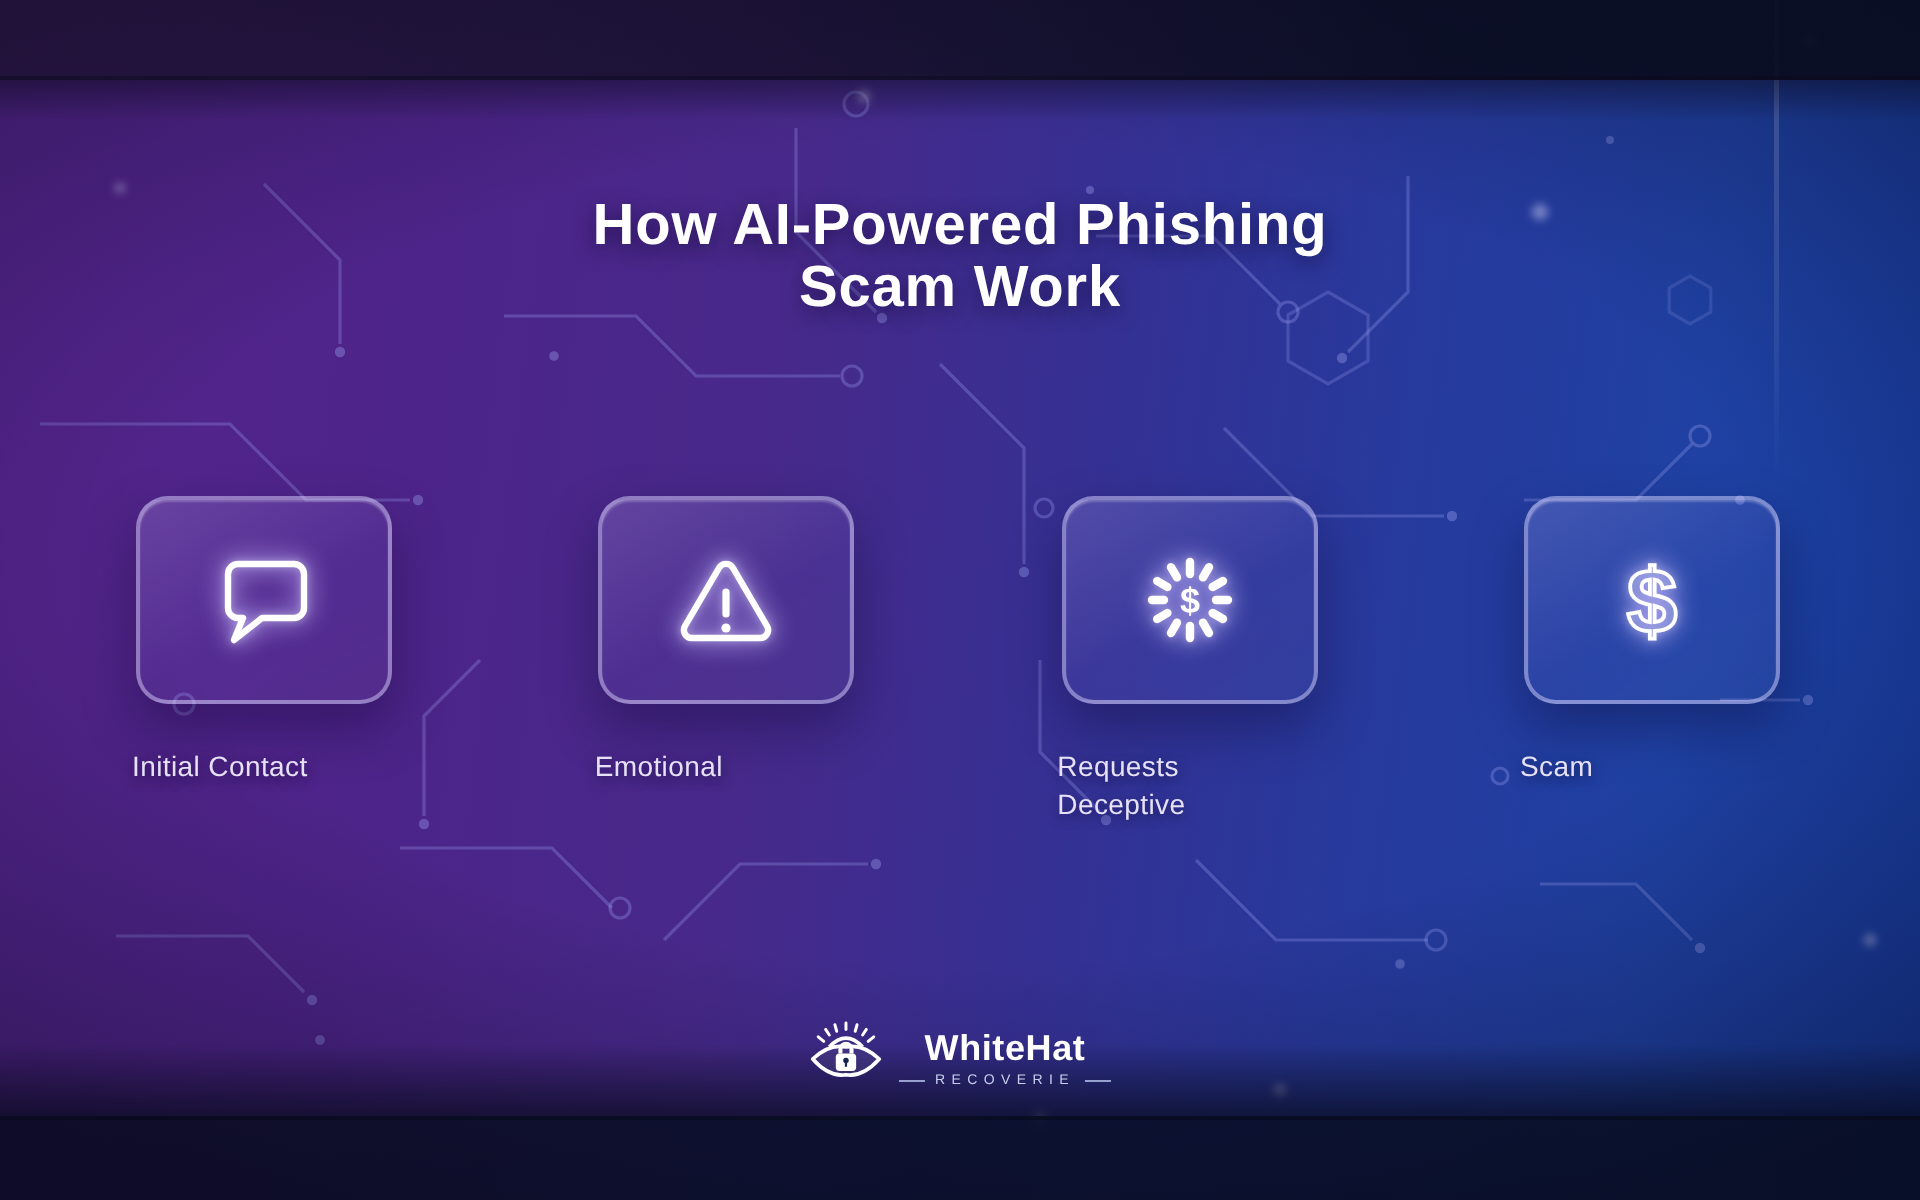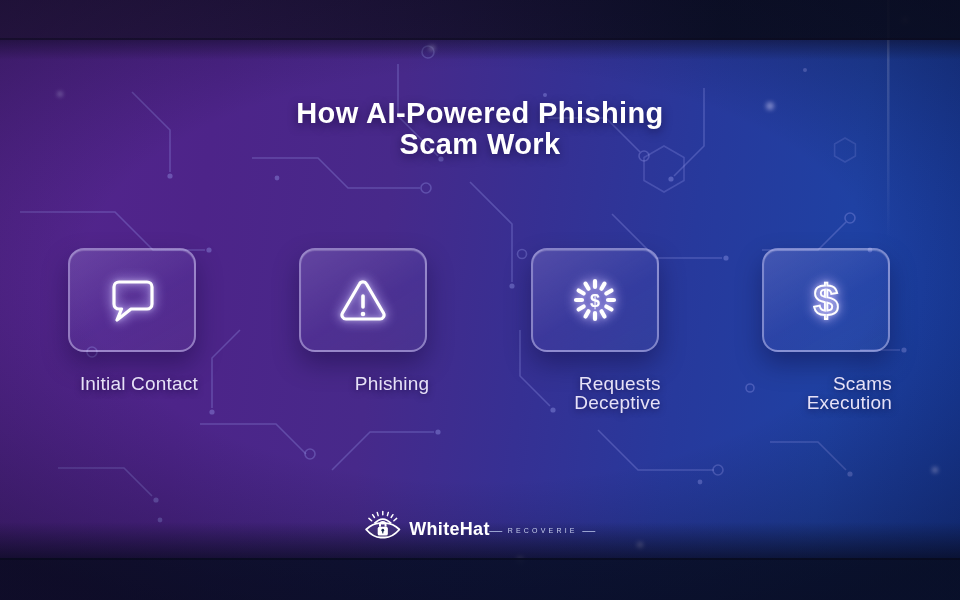--- a/index.html
+++ b/index.html
@@ -37,8 +37,8 @@
     box-shadow:0 12px 26px rgba(8,4,40,.35), inset 0 1px 1px rgba(255,255,255,.22);
     display:flex;align-items:center;justify-content:center;}
   .icon-svg{filter:drop-shadow(0 0 6px rgba(168,146,255,.9)) drop-shadow(0 0 2px rgba(255,255,255,.55));}
-  .step-label{margin-top:22px;width:132px;text-align:right;color:#e6e1f7;
-    font-size:19px;line-height:19px;letter-spacing:.2px;
+  .step-label{margin-top:22px;width:132px;text-align:left;color:#e6e1f7;
+    font-size:14px;line-height:19px;letter-spacing:.2px;
     text-shadow:0 2px 6px rgba(15,8,45,.5);}
   .step-label span{display:block;}
 

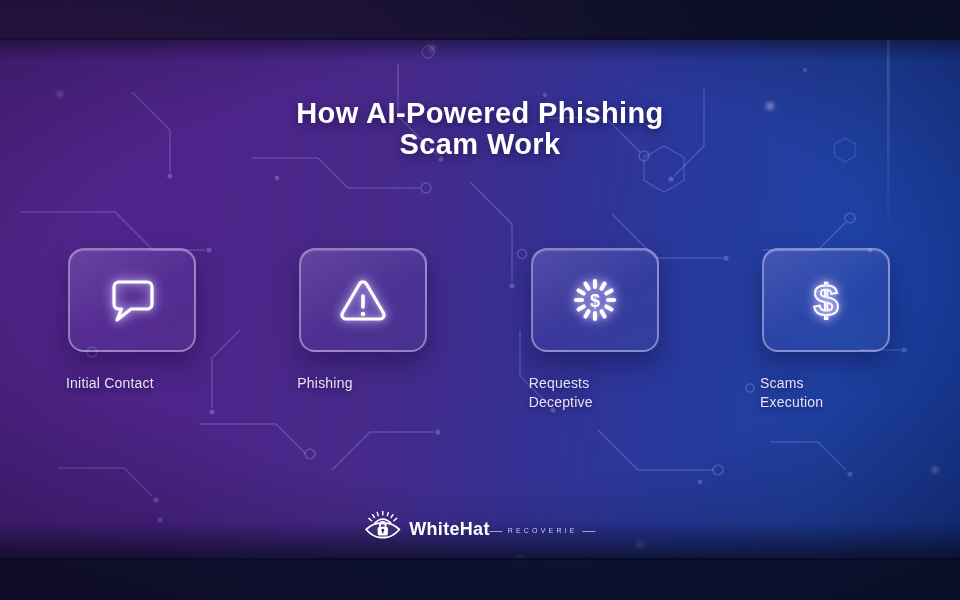--- a/index.html
+++ b/index.html
@@ -163,7 +163,7 @@
         </svg>
       </div>
       <div class="step-label">
-        <span>Phishing</span>
+        <span>Emotional</span>
       </div>
     </div>
 

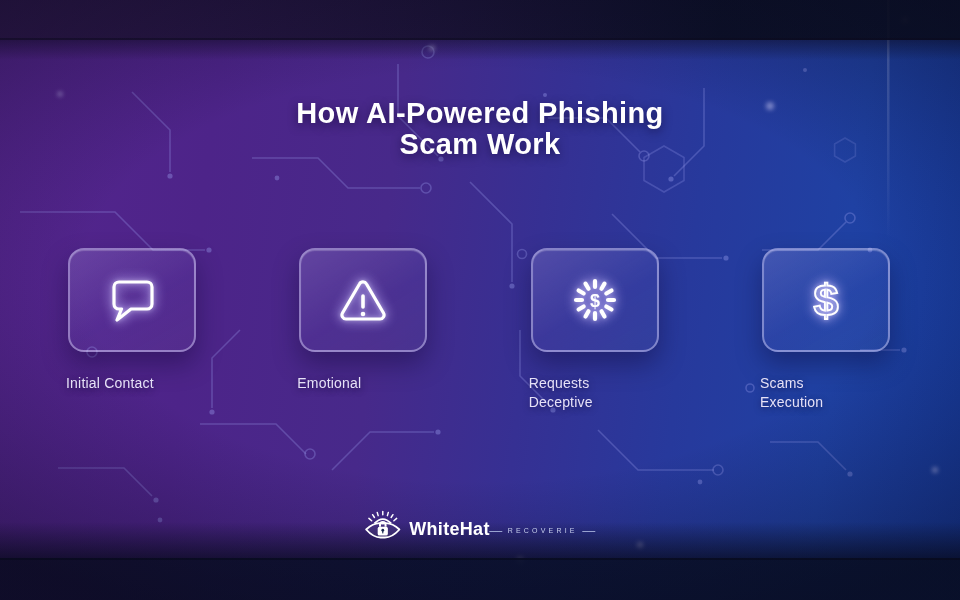--- a/index.html
+++ b/index.html
@@ -200,7 +200,7 @@
         </svg>
       </div>
       <div class="step-label">
-        <span>Scams</span>
+        <span>Scam</span>
         <span>Execution</span>
       </div>
     </div>

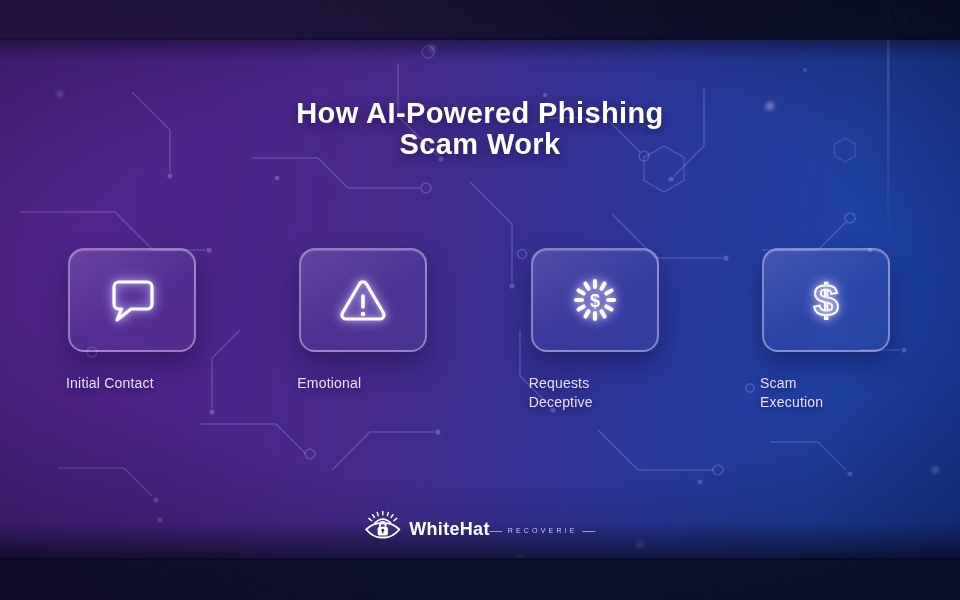--- a/index.html
+++ b/index.html
@@ -201,7 +201,6 @@
       </div>
       <div class="step-label">
         <span>Scam</span>
-        <span>Execution</span>
       </div>
     </div>
 

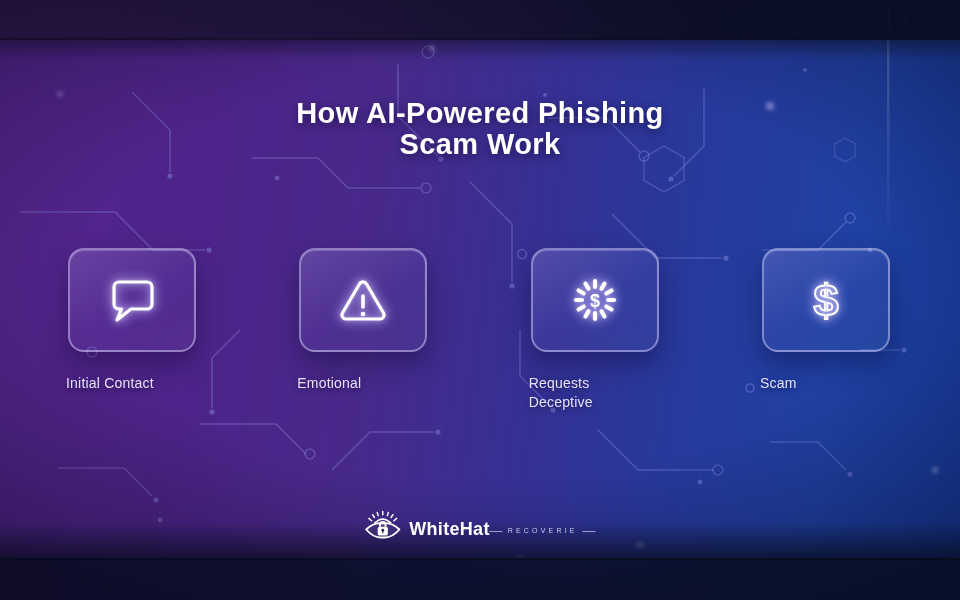--- a/index.html
+++ b/index.html
@@ -44,7 +44,7 @@
 
   .logo{position:absolute;left:50%;bottom:50px;transform:translateX(-50%);
     display:flex;align-items:center;gap:8px;}
-  .logo-text{display:flex;flex-direction:row;align-items:center;}
+  .logo-text{display:flex;flex-direction:column;align-items:center;}
   .brand{color:#ffffff;font-weight:bold;font-size:18px;letter-spacing:.3px;line-height:19px;}
   .tagline-row{display:flex;align-items:center;gap:5px;margin-top:3px;}
   .dash{display:inline-block;width:13px;height:1px;background:#98a2cf;}

